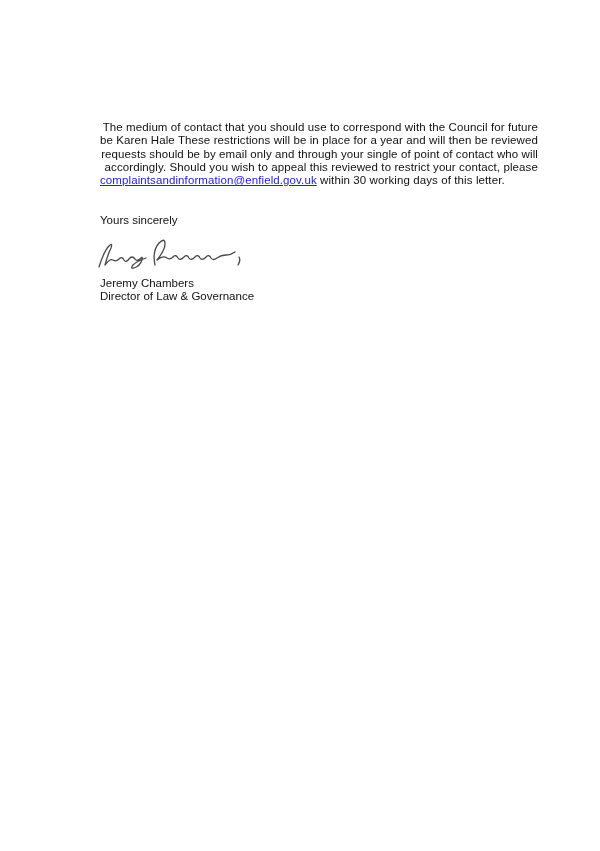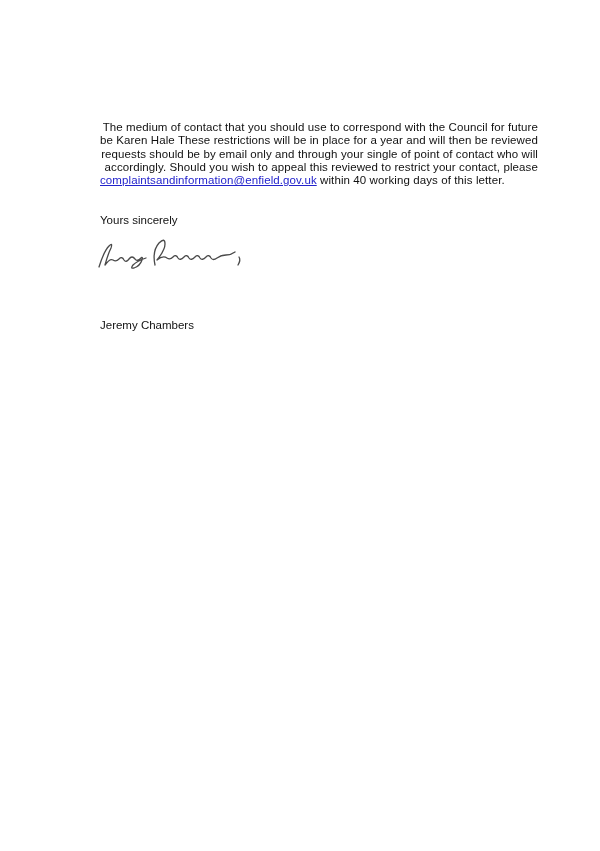--- a/index.html
+++ b/index.html
@@ -63,7 +63,7 @@
     <div class="body-line">be Karen Hale These restrictions will be in place for a year and will then be reviewed</div>
     <div class="body-line">requests should be by email only and through your single of point of contact who will</div>
     <div class="body-line">accordingly. Should you wish to appeal this reviewed to restrict your contact, please</div>
-    <div class="email-line"><a class="email-link" style="color: rgb(35, 35, 204);">complaintsandinformation@enfield.gov.uk</a><span> within 40 working days of this letter.</span></div>
+    <div class="email-line"><a class="email-link" style="color: rgb(35, 35, 204);">complaintsandinformation@enfield.gov.uk</a><span> within 30 working days of this letter.</span></div>
   </div>
 
   <div class="closing">Yours sincerely</div>

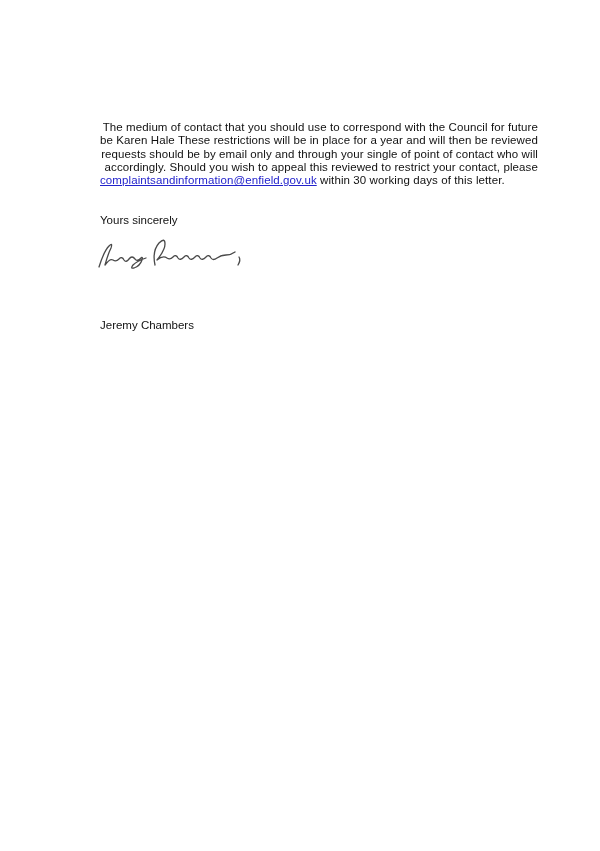--- a/index.html
+++ b/index.html
@@ -49,7 +49,6 @@
     top: 277px;
     font-size: 11.5px;
     line-height: 13.3px;
-    margin-top: 42px;
   }
   .signatory div { white-space: nowrap; }
 </style>

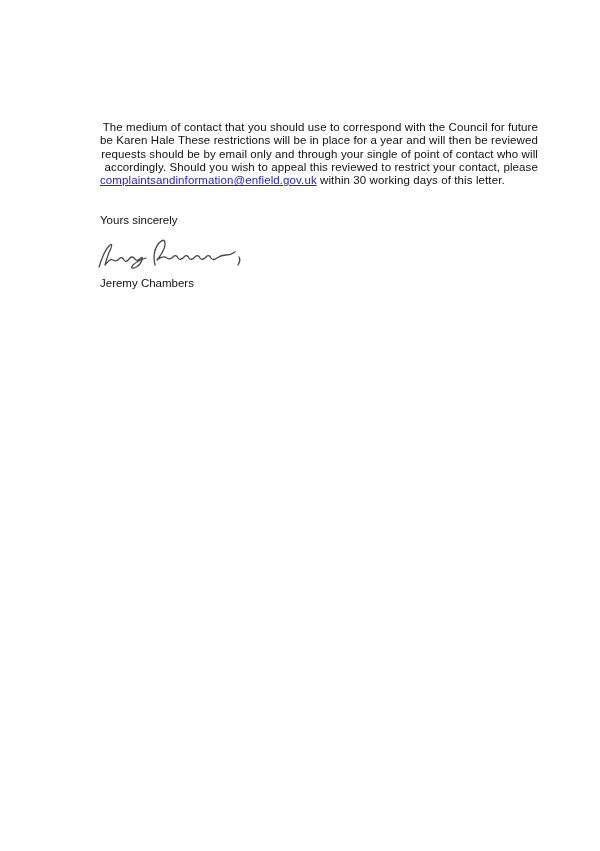--- a/index.html
+++ b/index.html
@@ -79,6 +79,7 @@
 
   <div class="signatory">
     <div>Jeremy Chambers</div>
+    <div>Director of Law &amp; Governance</div>
   </div>
 
 </div>

